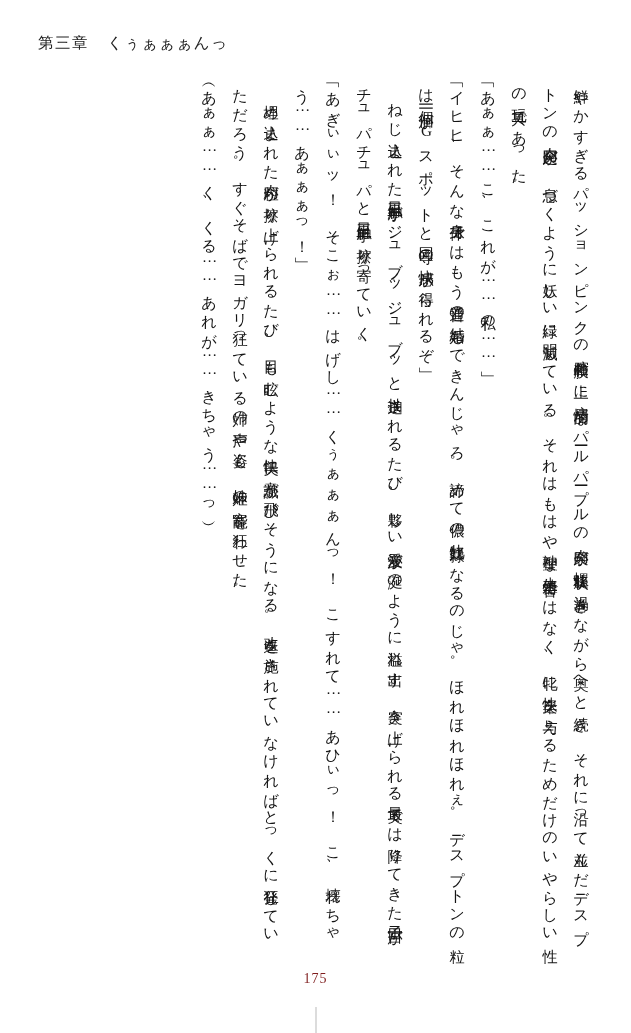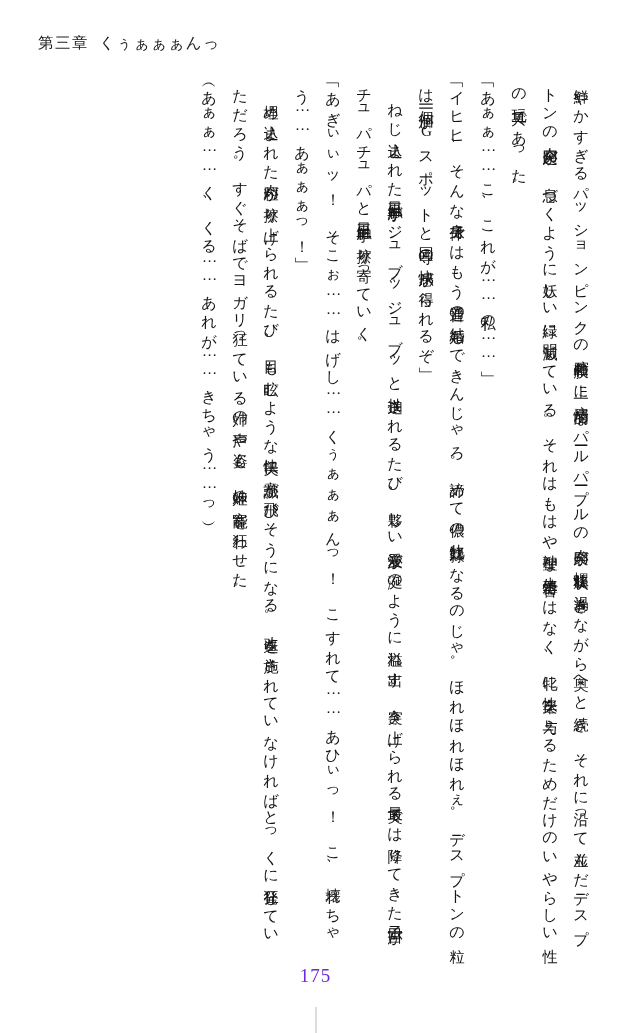--- a/index.html
+++ b/index.html
@@ -34,7 +34,7 @@
     white-space: nowrap;
   }
   .chapter-header .chap-num {
-    margin-right: 10px;
+    margin-right: 18px;
   }
   
   .body-text {

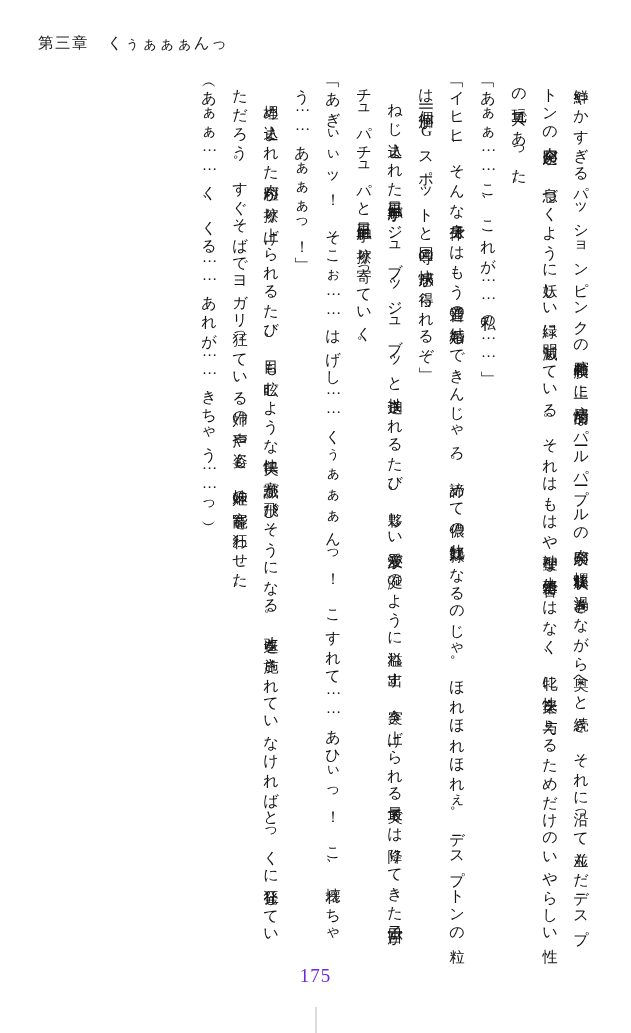--- a/index.html
+++ b/index.html
@@ -67,9 +67,9 @@
     right: 0;
     bottom: 46px;
     text-align: center;
-    font-size: 19px;
+    font-size: 14px;
     letter-spacing: 1px;
-    color: #6d28d9;
+    color: #7f1d1d;
   }
   .spine-mark {
     position: absolute;

